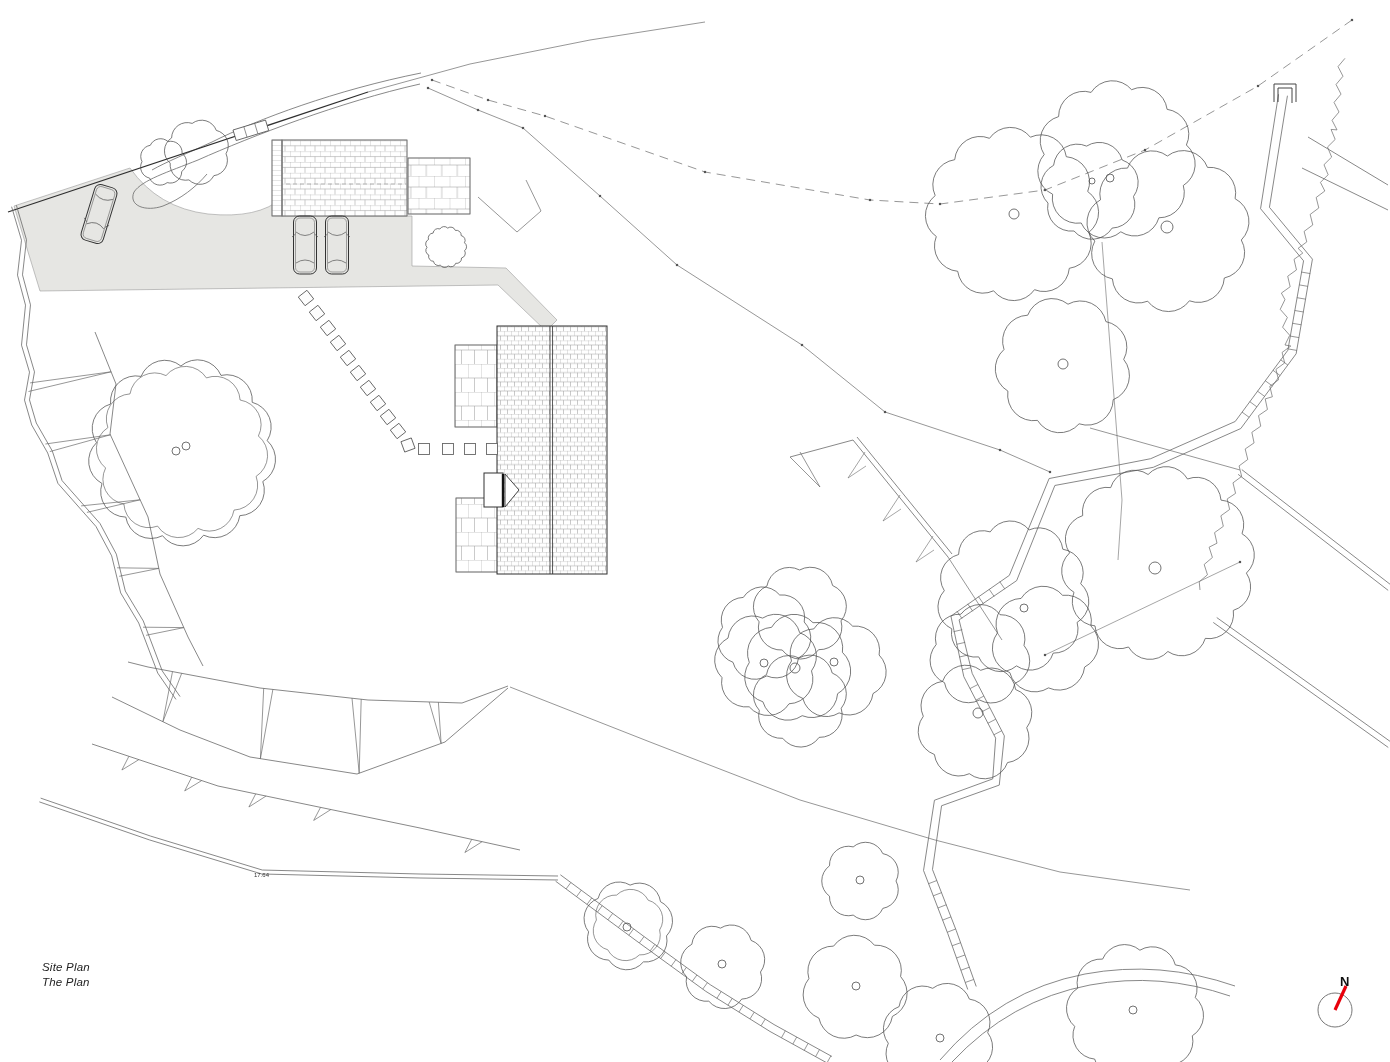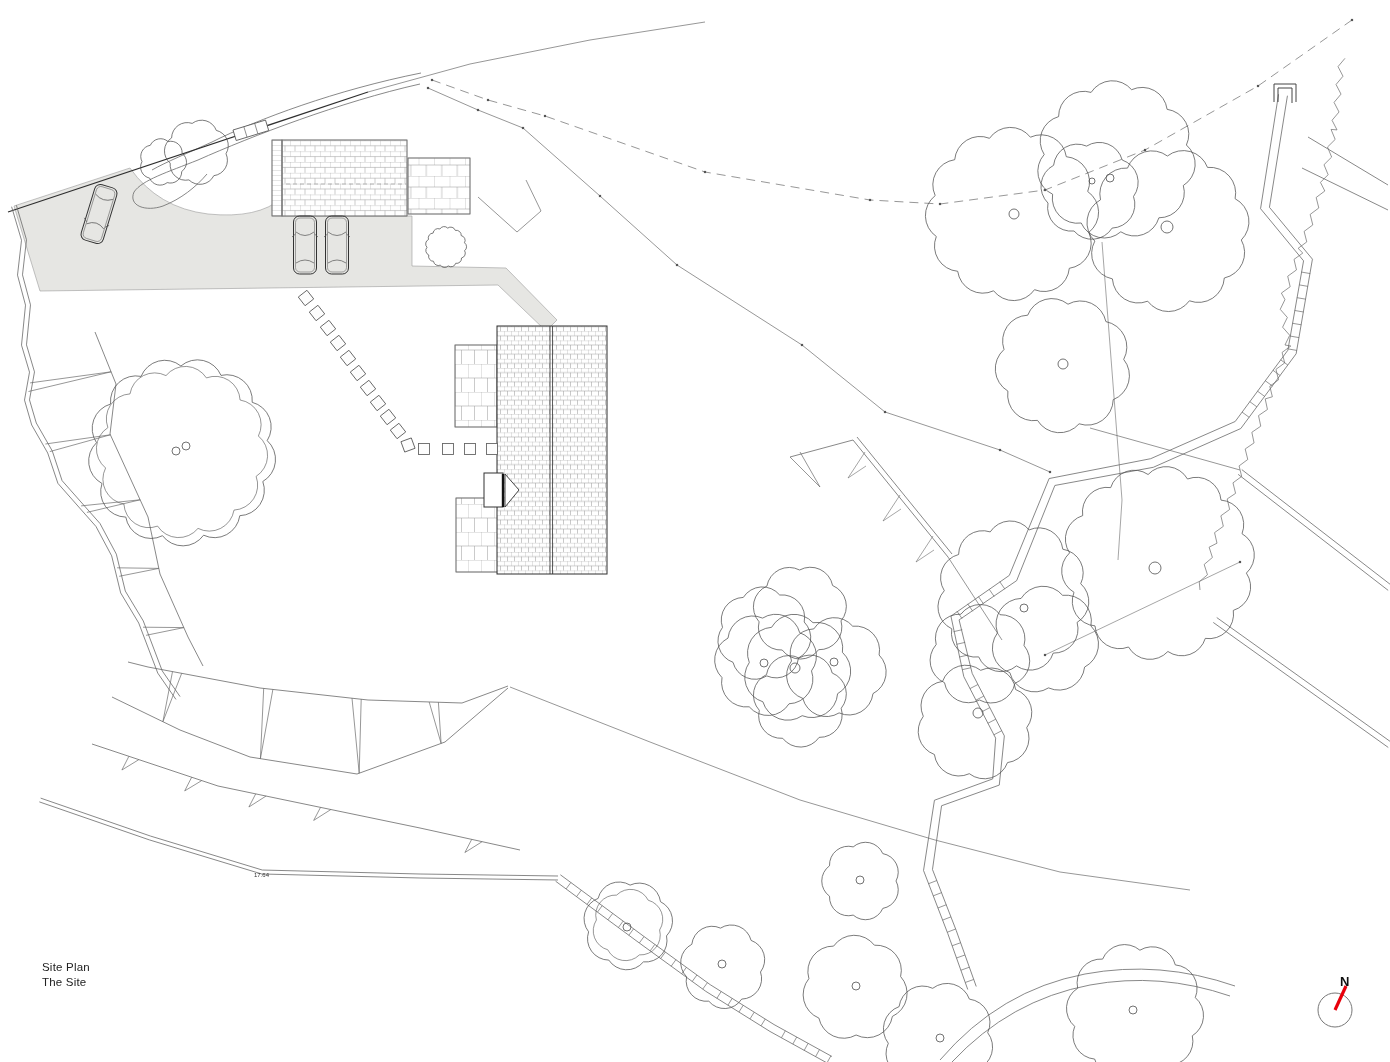--- a/index.html
+++ b/index.html
@@ -8,7 +8,7 @@
   .plan-wrap{position:absolute;left:0;top:0;width:1390px;height:1062px;}
   .titleblock{position:absolute;left:42px;top:960px;font-size:11.5px;
        color:#222;line-height:15px;letter-spacing:.2px;}
-  .titleblock div{white-space:nowrap;}
+  .titleblock div{white-space:nowrap;font-style:italic;}
 </style>
 </head>
 <body>

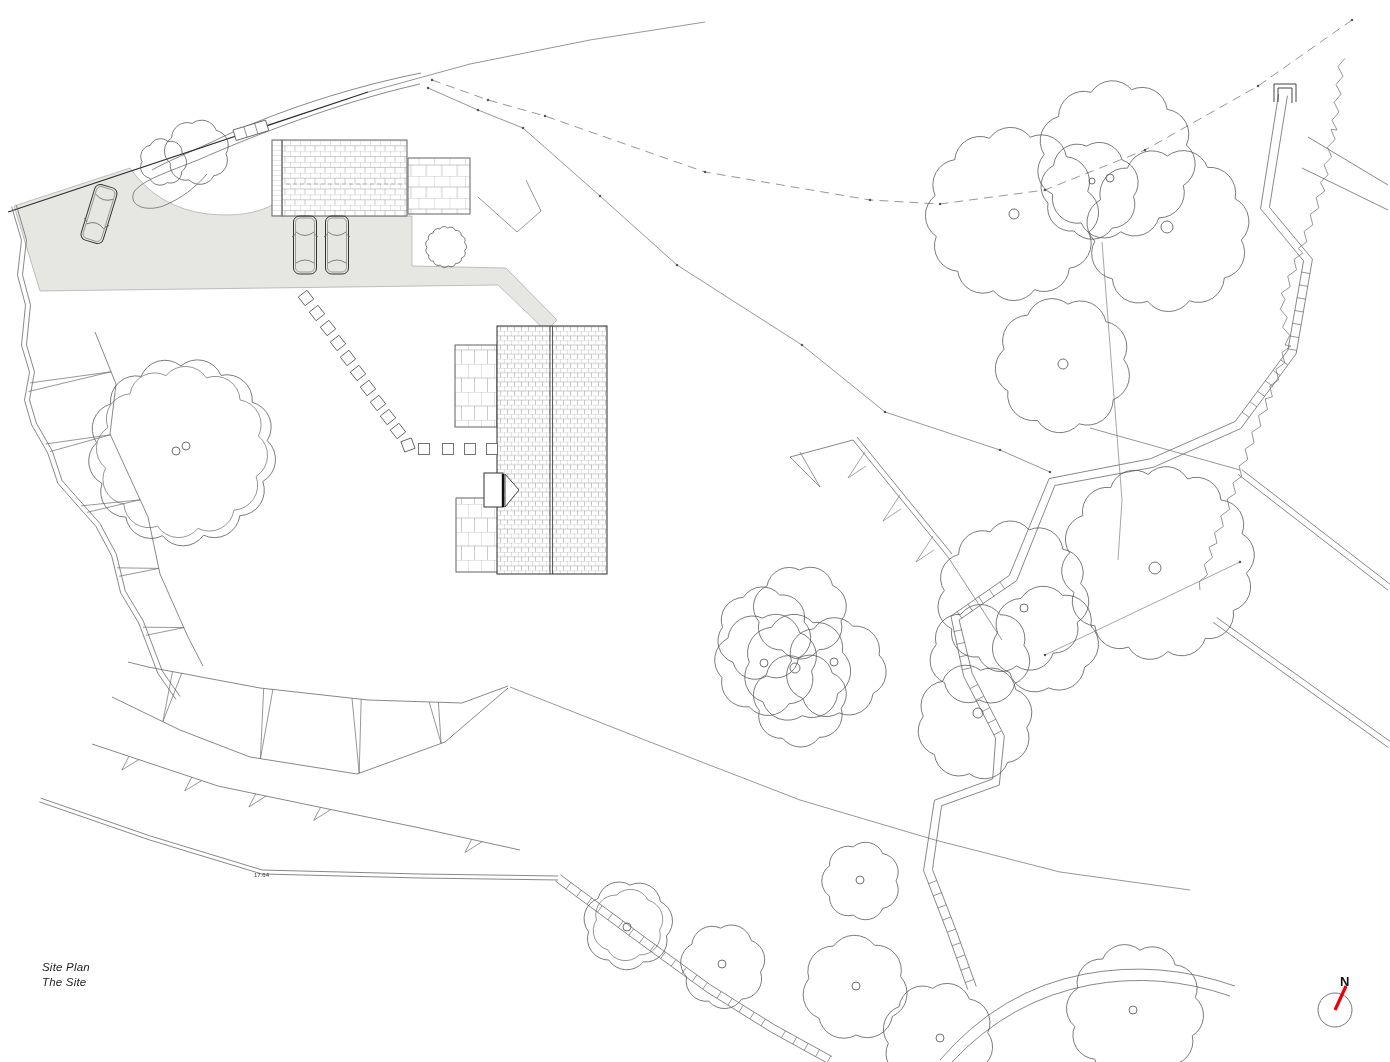--- a/index.html
+++ b/index.html
@@ -315,7 +315,7 @@
 
 <div class="titleblock">
   <div>Site Plan</div>
-  <div>The Site</div>
+  <div>The Plan</div>
 </div>
 
 </body></html>

